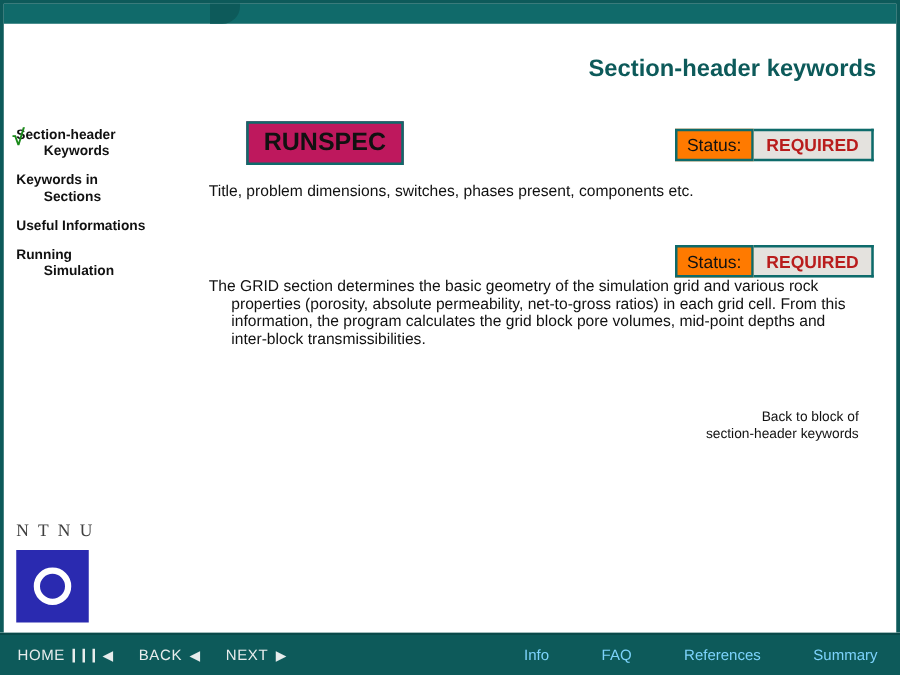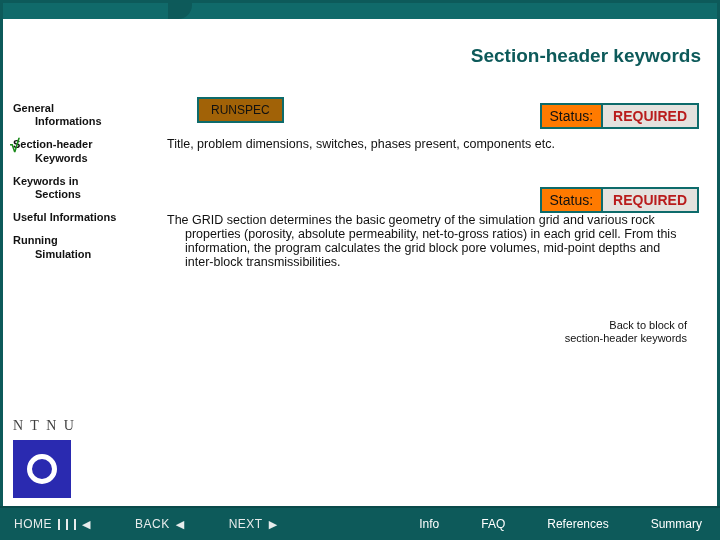--- a/index.html
+++ b/index.html
@@ -67,10 +67,6 @@
 
   <div class="body-row">
     <aside class="sidebar">
-      <div class="nav-item">
-        <span class="t">General</span>
-        <span class="l2 t">Informations</span>
-      </div>
       <div class="nav-item active">
         <span class="tick">√</span>
         <span class="t">Section-header</span>

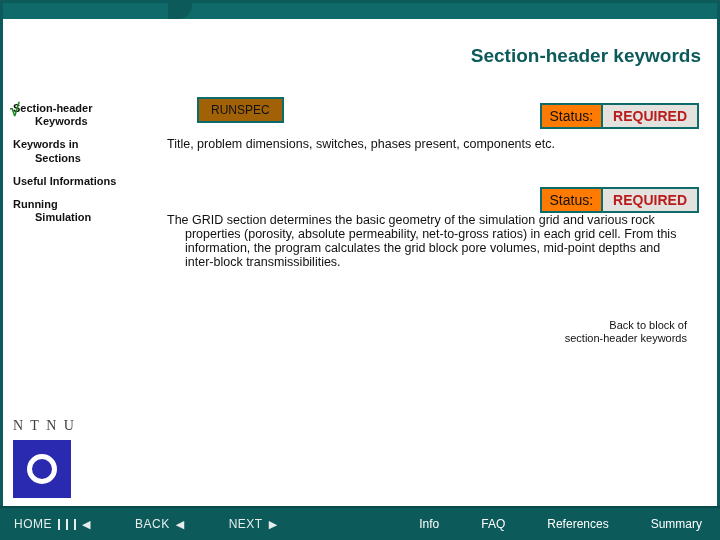--- a/index.html
+++ b/index.html
@@ -29,7 +29,7 @@
 
   .content { flex: 1; padding: 0 18px 0 4px; font-size: 12.5px; color: #111; position: relative; }
 
-  .kw-box { border: 2px solid #0d6b6b; background: #a16207; padding: 4px 12px; display: inline-block; font-size: 12px; font-weight: normal; color: #111; margin-left: 30px; }
+  .kw-box { border: 2px solid #0d6b6b; background: #be185d; padding: 4px 12px; display: inline-block; font-size: 20px; font-weight: bold; color: #111; margin-left: 30px; }
 
   .status-group { float: right; margin-top: 6px; }
   .status-label { background: #ff7a00; border: 2px solid #0d6b6b; color: #111; padding: 3px 8px; font-size: 14px; font-weight: normal; display: inline-block; }

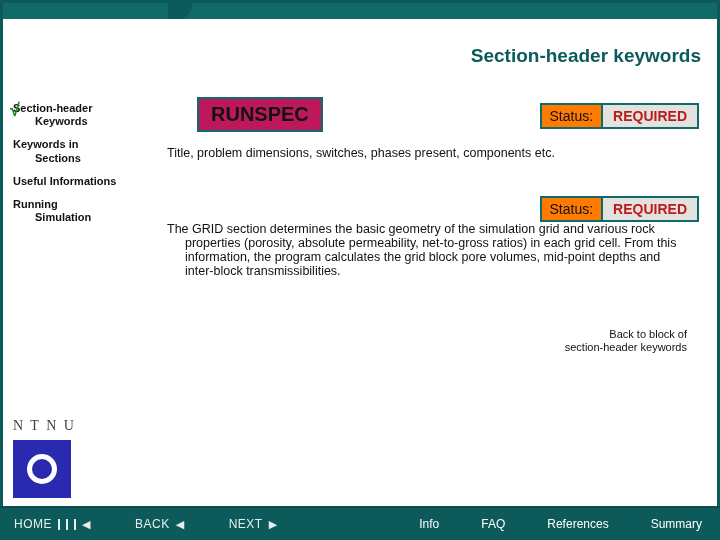--- a/index.html
+++ b/index.html
@@ -44,7 +44,7 @@
   .back-link { text-align: right; font-size: 11px; color: #111; margin-top: 32px; padding-right: 12px; line-height: 1.2; }
 
   .footer { height: 34px; background: #0d5a5a; border-top: 2px solid #0a4a4a; display: flex; align-items: center; padding: 0 18px 0 14px; color: #e7ecec; font-size: 12px; }
-  .footer .nav { display: flex; gap: 44px; align-items: center; }
+  .footer .nav { display: flex; gap: 20px; align-items: center; }
   .footer .nav span { display: inline-flex; align-items: center; gap: 6px; letter-spacing: 0.5px; }
   .footer .tri { font-size: 11px; }
   .footer .links { margin-left: auto; display: flex; gap: 42px; color: #ffffff; }

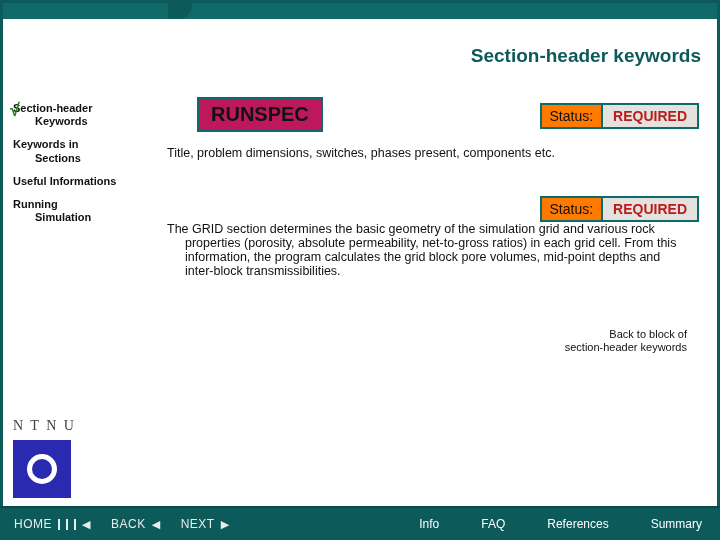--- a/index.html
+++ b/index.html
@@ -47,7 +47,7 @@
   .footer .nav { display: flex; gap: 20px; align-items: center; }
   .footer .nav span { display: inline-flex; align-items: center; gap: 6px; letter-spacing: 0.5px; }
   .footer .tri { font-size: 11px; }
-  .footer .links { margin-left: auto; display: flex; gap: 42px; color: #ffffff; }
+  .footer .links { margin-left: auto; display: flex; gap: 42px; color: #7dd3fc; }
   .footer .links span { cursor: pointer; }
 
   .footer .home-ico { display: inline-flex; gap: 1px; }

